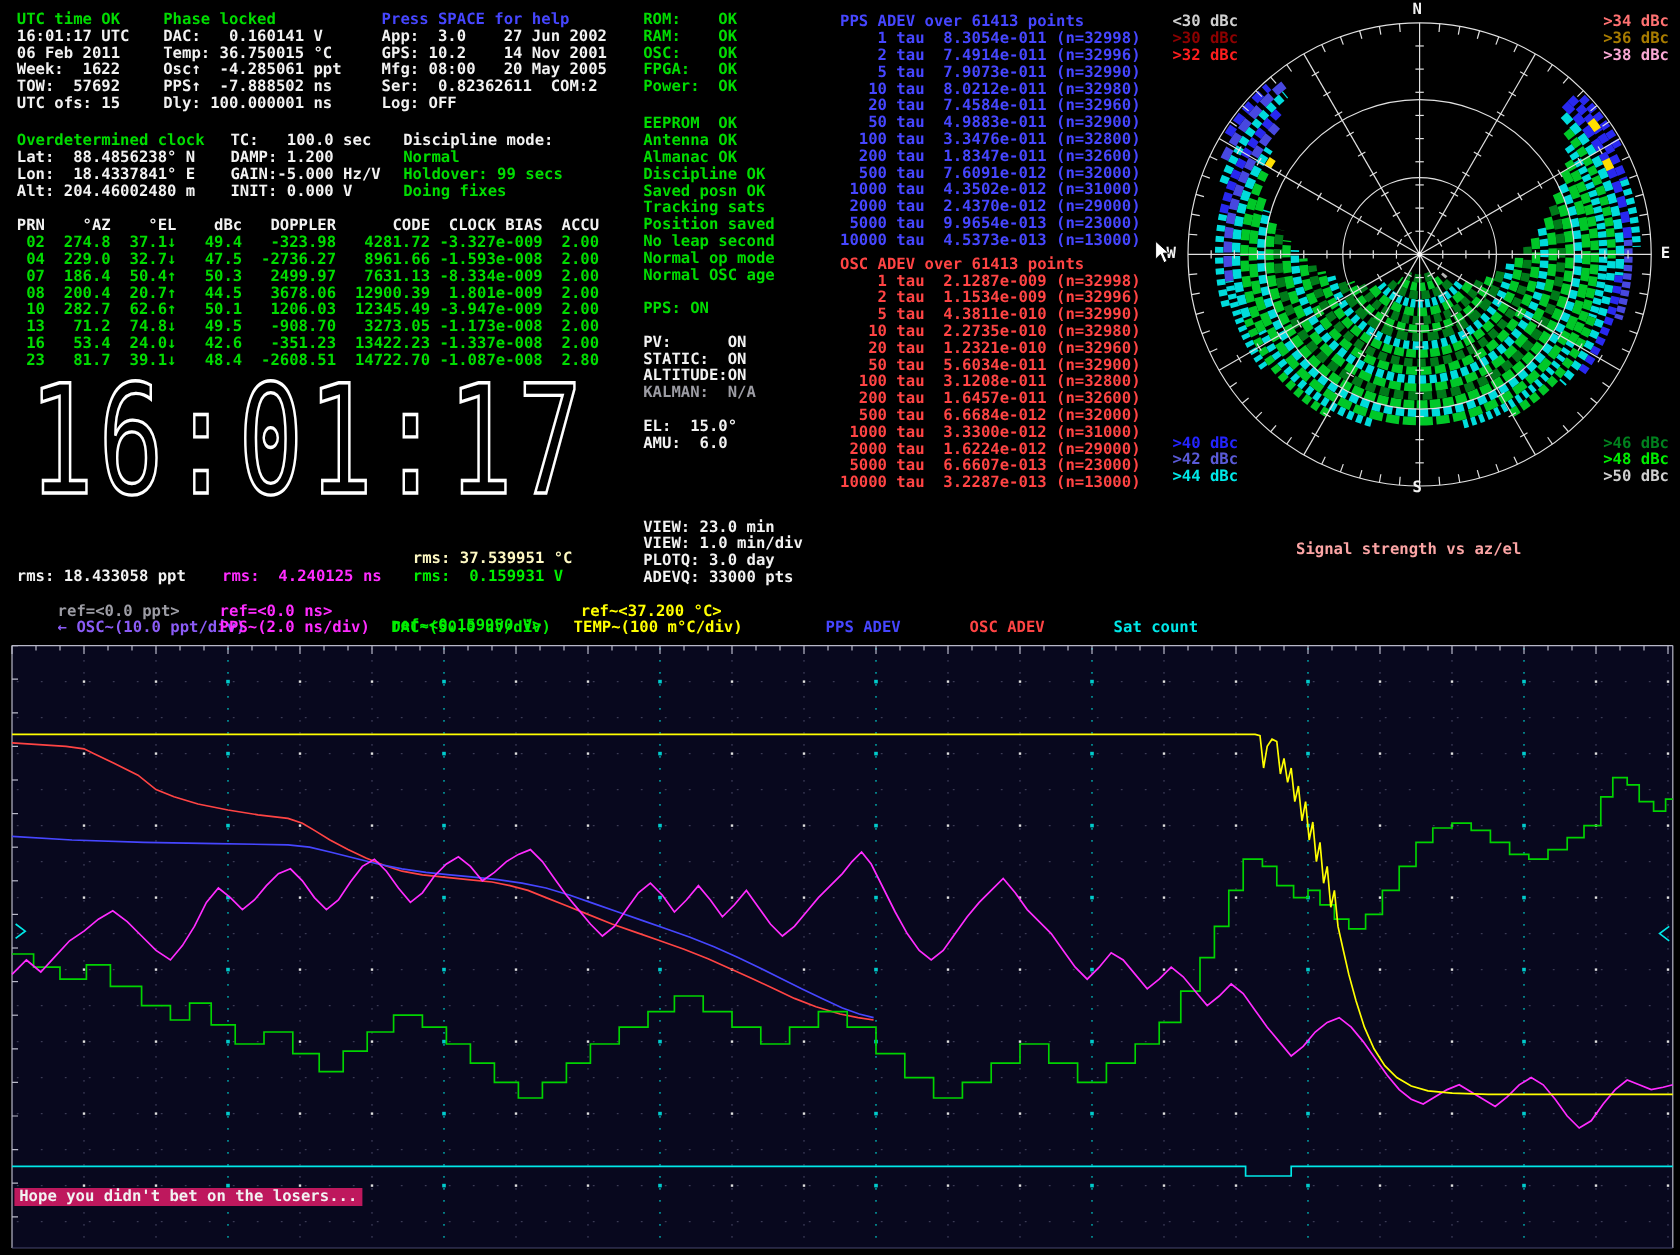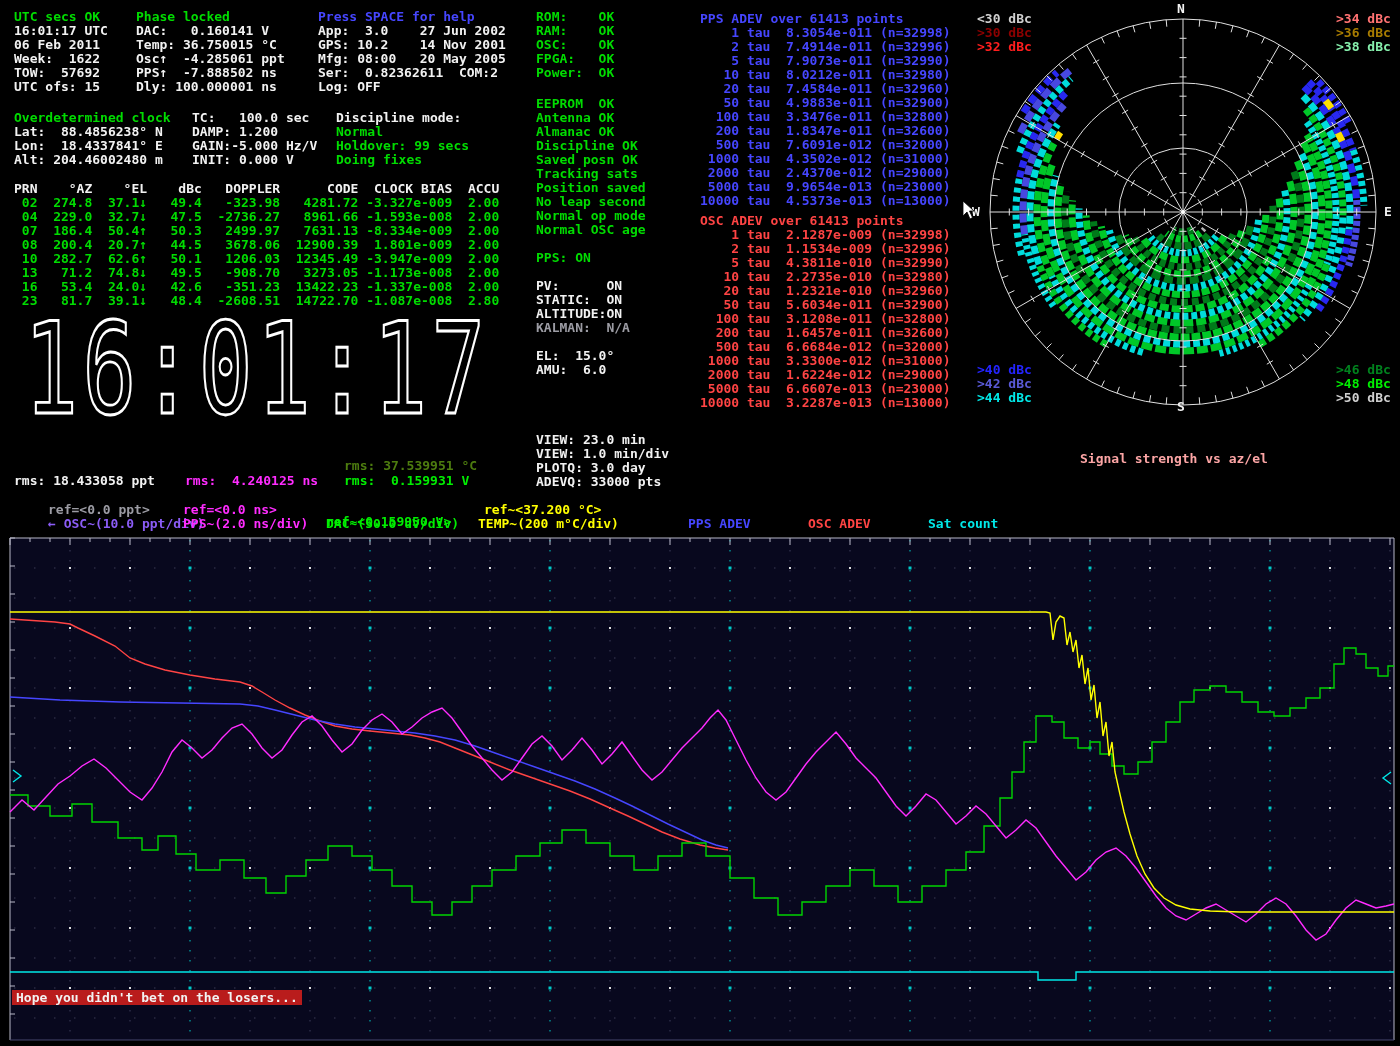--- a/index.html
+++ b/index.html
@@ -596,7 +596,7 @@
   </svg>
 
 <div id="blocks">
-    <div class="blk" style="left: 14px; top: 10px; color: rgb(0, 220, 0);"><div class="ln">UTC secs OK</div></div>
+    <div class="blk" style="left: 14px; top: 10px; color: rgb(0, 220, 0);"><div class="ln">UTC time OK</div></div>
     <div class="blk" style="left: 14px; top: 24px; color: rgb(242, 242, 242);"><div class="ln">16:01:17 UTC</div><div class="ln">06 Feb 2011</div><div class="ln">Week:  1622</div><div class="ln">TOW:  57692</div><div class="ln">UTC ofs: 15</div></div>
     <div class="blk" style="left: 136px; top: 10px; color: rgb(0, 220, 0);"><div class="ln">Phase locked</div></div>
     <div class="blk" style="left: 136px; top: 24px; color: rgb(242, 242, 242);"><div class="ln">DAC:   0.160141 V</div><div class="ln">Temp: 36.750015 °C</div><div class="ln">Osc↑  -4.285061 ppt</div><div class="ln">PPS↑  -7.888502 ns</div><div class="ln">Dly: 100.000001 ns</div></div>

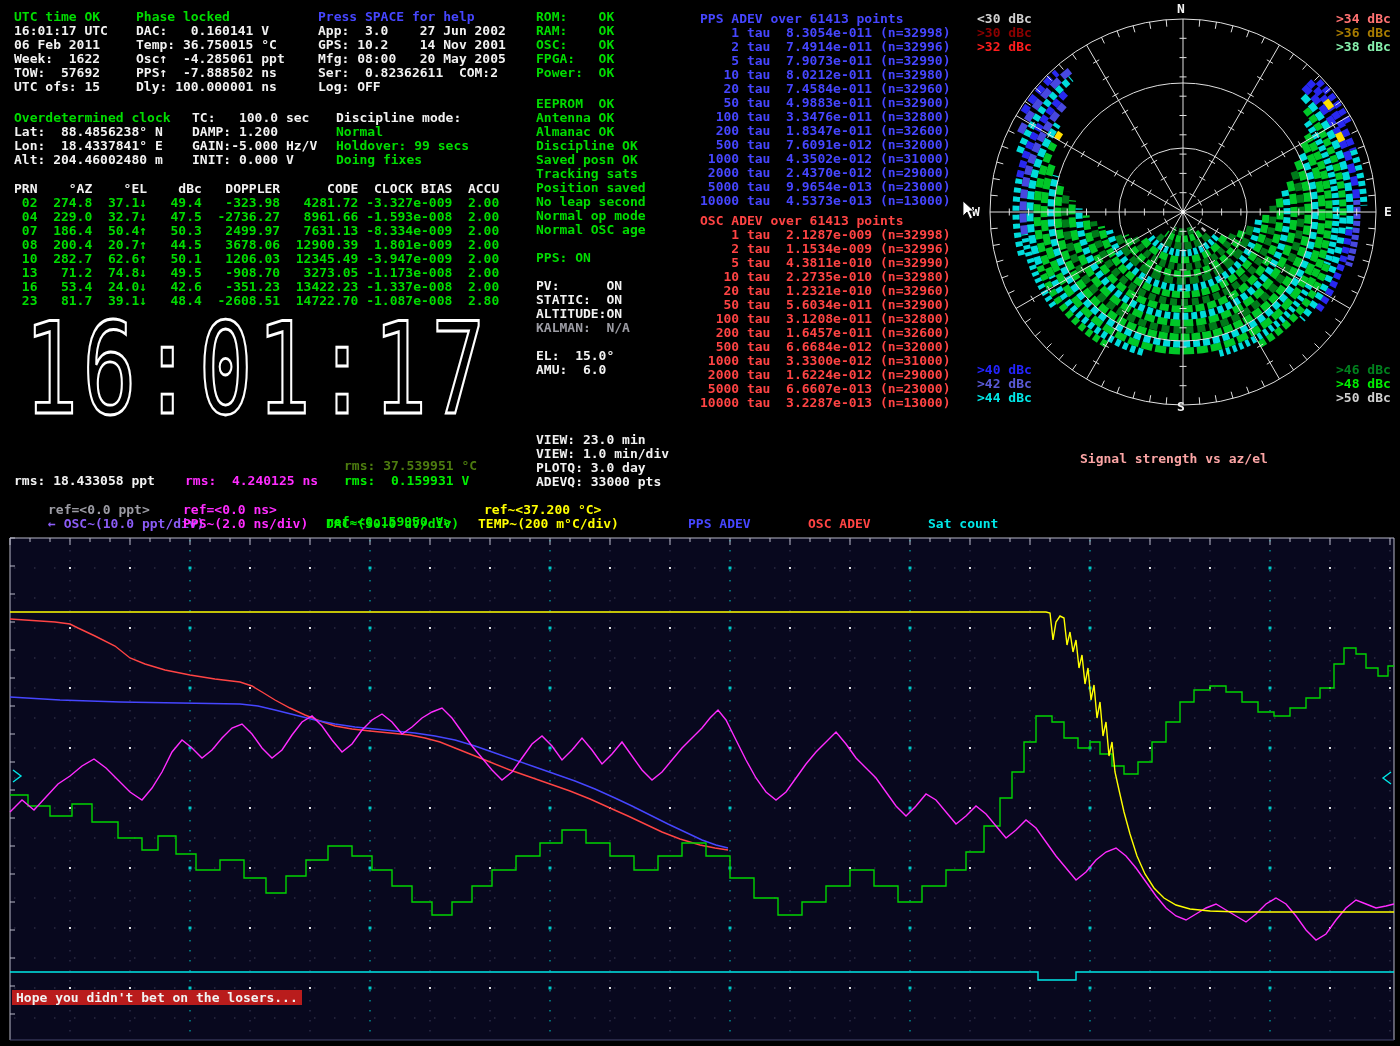--- a/index.html
+++ b/index.html
@@ -634,7 +634,7 @@
     <div class="blk" style="left: 977px; top: 40px; color: rgb(255, 30, 30);"><div class="ln">&gt;32 dBc</div></div>
     <div class="blk" style="left: 1336px; top: 12px; color: rgb(255, 114, 114);"><div class="ln">&gt;34 dBc</div></div>
     <div class="blk" style="left: 1336px; top: 26px; color: rgb(168, 124, 0);"><div class="ln">&gt;36 dBc</div></div>
-    <div class="blk" style="left: 1336px; top: 40px; color: #86efac;"><div class="ln">&gt;38 dBc</div></div>
+    <div class="blk" style="left: 1336px; top: 40px; color: #f9a8d4;"><div class="ln">&gt;38 dBc</div></div>
     <div class="blk" style="left: 977px; top: 363px; color: rgb(36, 36, 255);"><div class="ln">&gt;40 dBc</div></div>
     <div class="blk" style="left: 977px; top: 377px; color: rgb(90, 90, 216);"><div class="ln">&gt;42 dBc</div></div>
     <div class="blk" style="left: 977px; top: 391px; color: rgb(0, 232, 232);"><div class="ln">&gt;44 dBc</div></div>

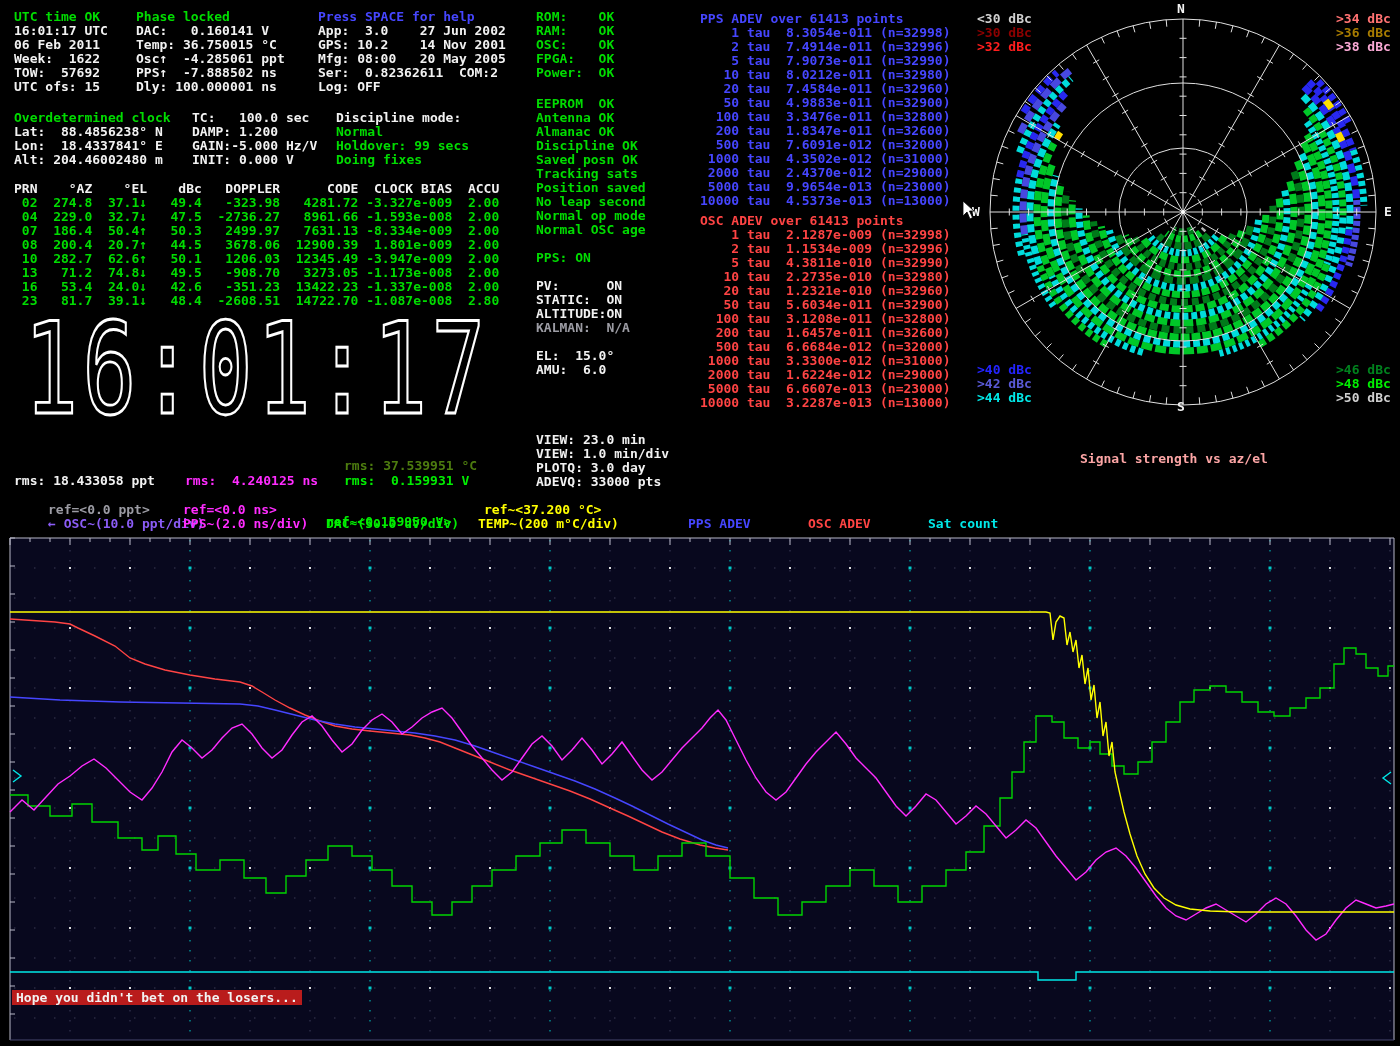--- a/index.html
+++ b/index.html
@@ -614,7 +614,7 @@
     <div class="blk" style="left: 536px; top: 321px; color: rgb(156, 156, 164);"><div class="ln">KALMAN:  N/A</div></div>
     <div class="blk" style="left: 536px; top: 349px; color: rgb(242, 242, 242);"><div class="ln">EL:  15.0°</div><div class="ln">AMU:  6.0</div></div>
     <div class="blk" style="left: 536px; top: 433px; color: rgb(242, 242, 242);"><div class="ln">VIEW: 23.0 min</div><div class="ln">VIEW: 1.0 min/div</div><div class="ln">PLOTQ: 3.0 day</div><div class="ln">ADEVQ: 33000 pts</div></div>
-    <div class="blk" style="left: 344px; top: 459px; color: #4d7c0f;"><div class="ln">rms: 37.539951 °C</div></div>
+    <div class="blk" style="left: 344px; top: 459px; color: #fef9c3;"><div class="ln">rms: 37.539951 °C</div></div>
     <div class="blk" style="left: 14px; top: 474px; color: rgb(242, 242, 242);"><div class="ln">rms: 18.433058 ppt</div></div>
     <div class="blk" style="left: 185px; top: 474px; color: rgb(255, 44, 255);"><div class="ln">rms:  4.240125 ns</div></div>
     <div class="blk" style="left: 344px; top: 474px; color: rgb(0, 238, 0);"><div class="ln">rms:  0.159931 V</div></div>

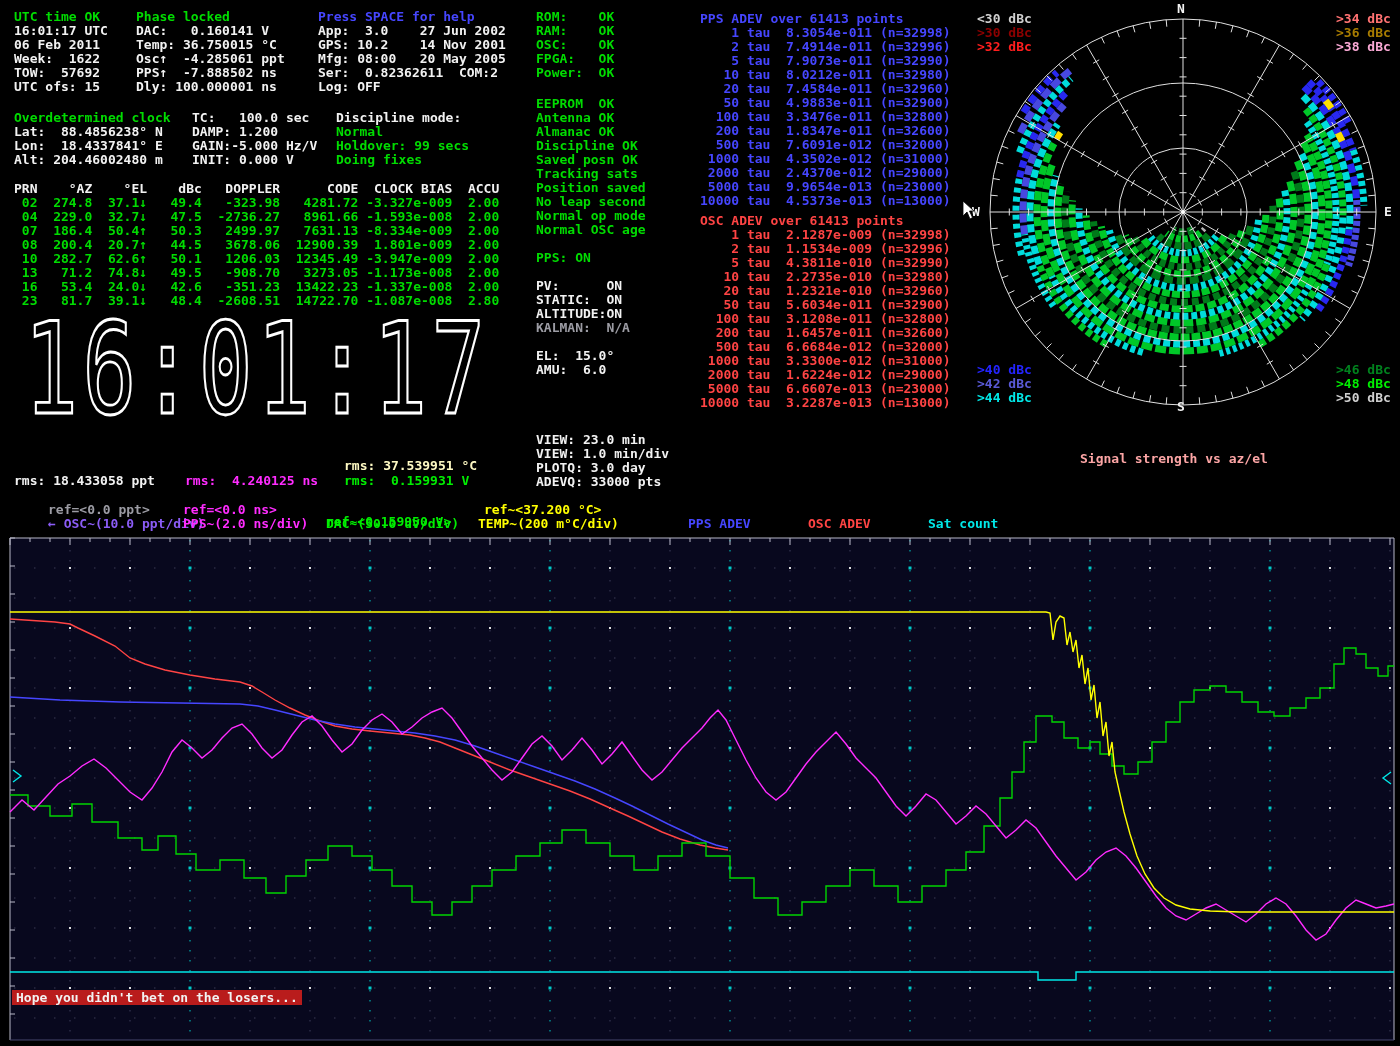--- a/index.html
+++ b/index.html
@@ -625,7 +625,7 @@
     <div class="blk" style="left: 8px; top: 517px; color: #8b5cf6; margin-left: 40px;"><div class="ln">← OSC~(10.0 ppt/div)</div></div>
     <div class="blk" style="left: 183px; top: 517px; color: rgb(255, 44, 255);"><div class="ln">PPS~(2.0 ns/div)</div></div>
     <div class="blk" style="left: 326px; top: 517px; color: rgb(0, 238, 0); text-align: right;"><div class="ln">DAC~(50.0 uV/div)</div></div>
-    <div class="blk" style="left: 478px; top: 517px; color: rgb(255, 255, 0);"><div class="ln">TEMP~(200 m°C/div)</div></div>
+    <div class="blk" style="left: 478px; top: 517px; color: rgb(255, 255, 0);"><div class="ln">TEMP~(100 m°C/div)</div></div>
     <div class="blk" style="left: 688px; top: 517px; color: rgb(70, 70, 255);"><div class="ln">PPS ADEV</div></div>
     <div class="blk" style="left: 808px; top: 517px; color: rgb(255, 68, 68);"><div class="ln">OSC ADEV</div></div>
     <div class="blk" style="left: 928px; top: 517px; color: rgb(0, 232, 232);"><div class="ln">Sat count</div></div>

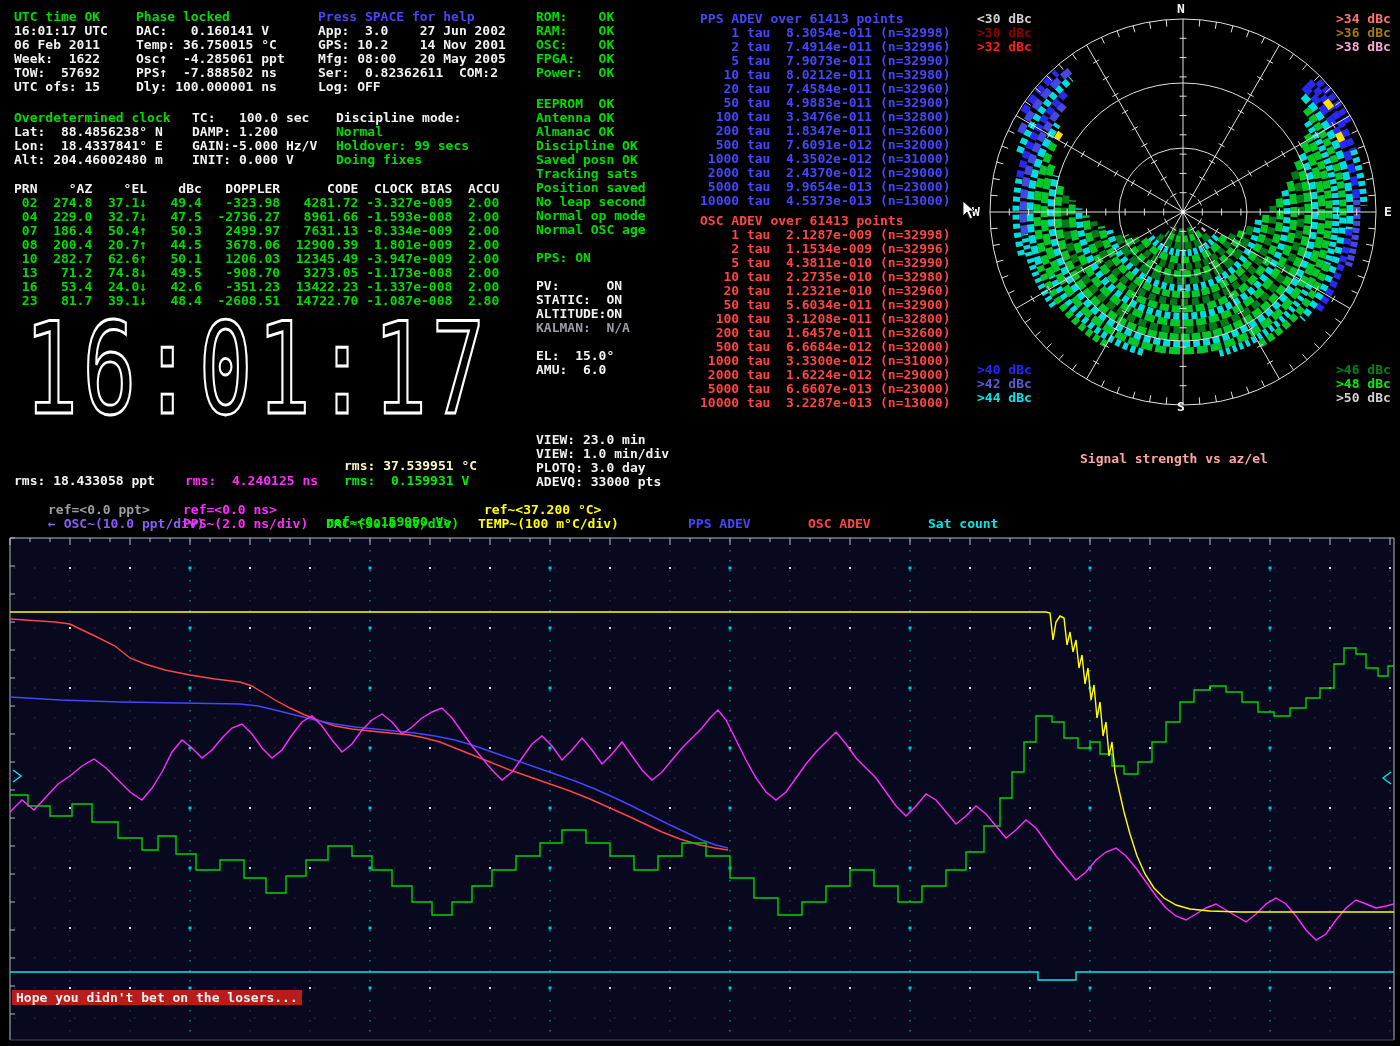--- a/index.html
+++ b/index.html
@@ -19,7 +19,7 @@
     #bigclock{color:transparent;-webkit-text-stroke:2px #fff;}
   }
   #message{position:absolute;left:12px;top:990px;z-index:5;font-size:13px;line-height:15px;
-           color:#f2f2f2;background:#b91c1c;padding:0 4px;white-space:pre;}
+           color:#f2f2f2;background:#be185d;padding:0 4px;white-space:pre;}
   #cursor{left:962px;top:200px;z-index:9;}
 </style>
 </head>

